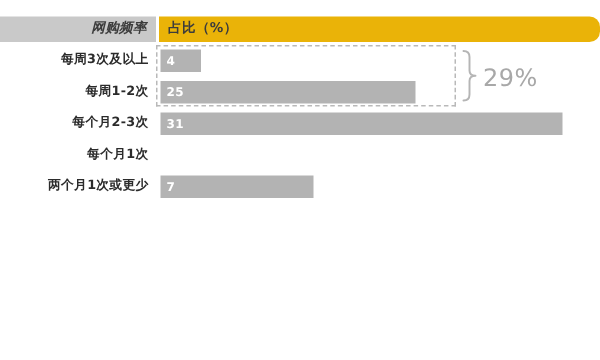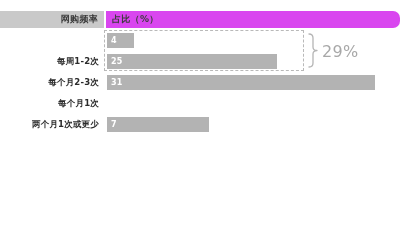--- a/index.html
+++ b/index.html
@@ -44,6 +44,7 @@
     background: #c9c9c9;
     text-align: right;
     padding-right: 6px;
+    font-style: italic;
   }
   .header-val {
     left: 106px;

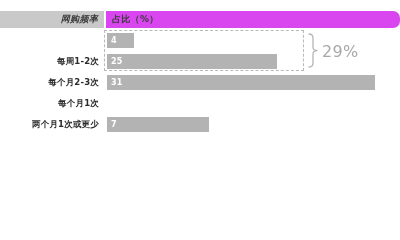--- a/index.html
+++ b/index.html
@@ -49,7 +49,7 @@
   .header-val {
     left: 106px;
     width: 294px;
-    background: #d946ef;
+    background: #eab308;
     text-align: left;
     padding-left: 6px;
     border-top-right-radius: 7px;

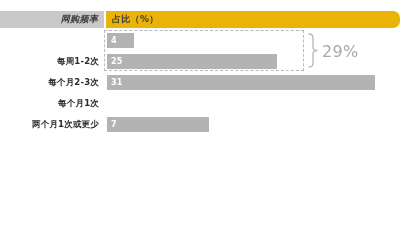--- a/index.html
+++ b/index.html
@@ -148,6 +148,7 @@
   <div class="rows">
 
     <div class="row">
+      <div class="row-label">每周3次及以上</div>
       <div class="bar-track">
         <div class="bar" style="width:27px;"></div>
         <div class="bar-value">4</div>

